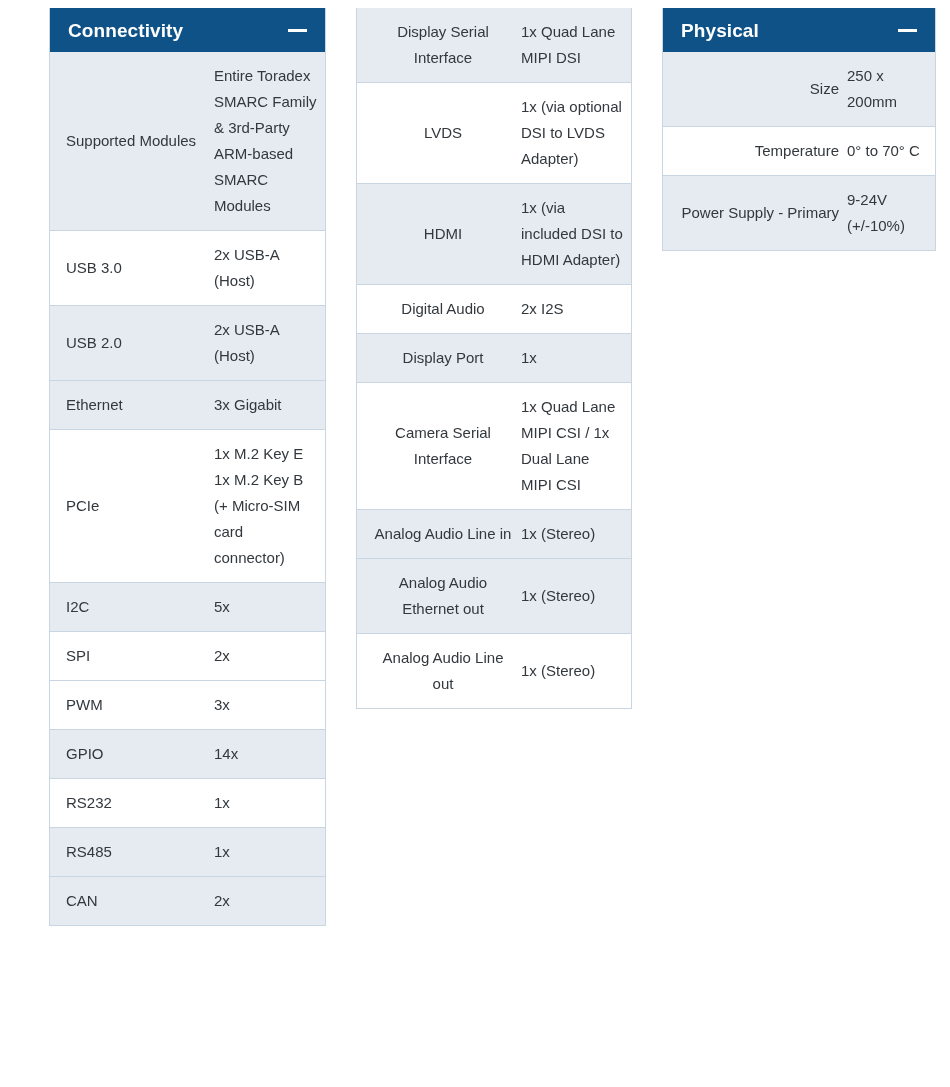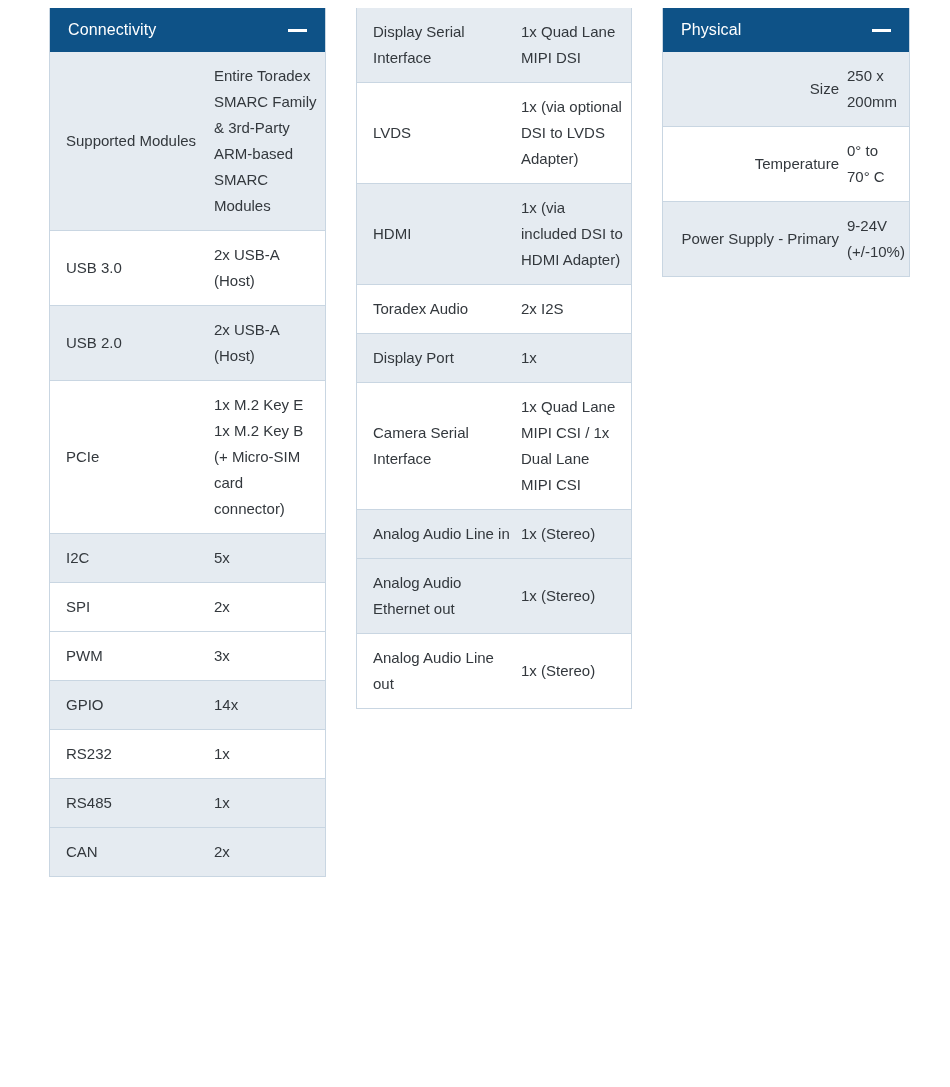--- a/index.html
+++ b/index.html
@@ -44,8 +44,8 @@
   }
   .card-title {
     color: #ffffff;
-    font-size: 16px;
-    font-weight: normal;
+    font-size: 19px;
+    font-weight: bold;
     letter-spacing: 0.1px;
     line-height: 1;
   }

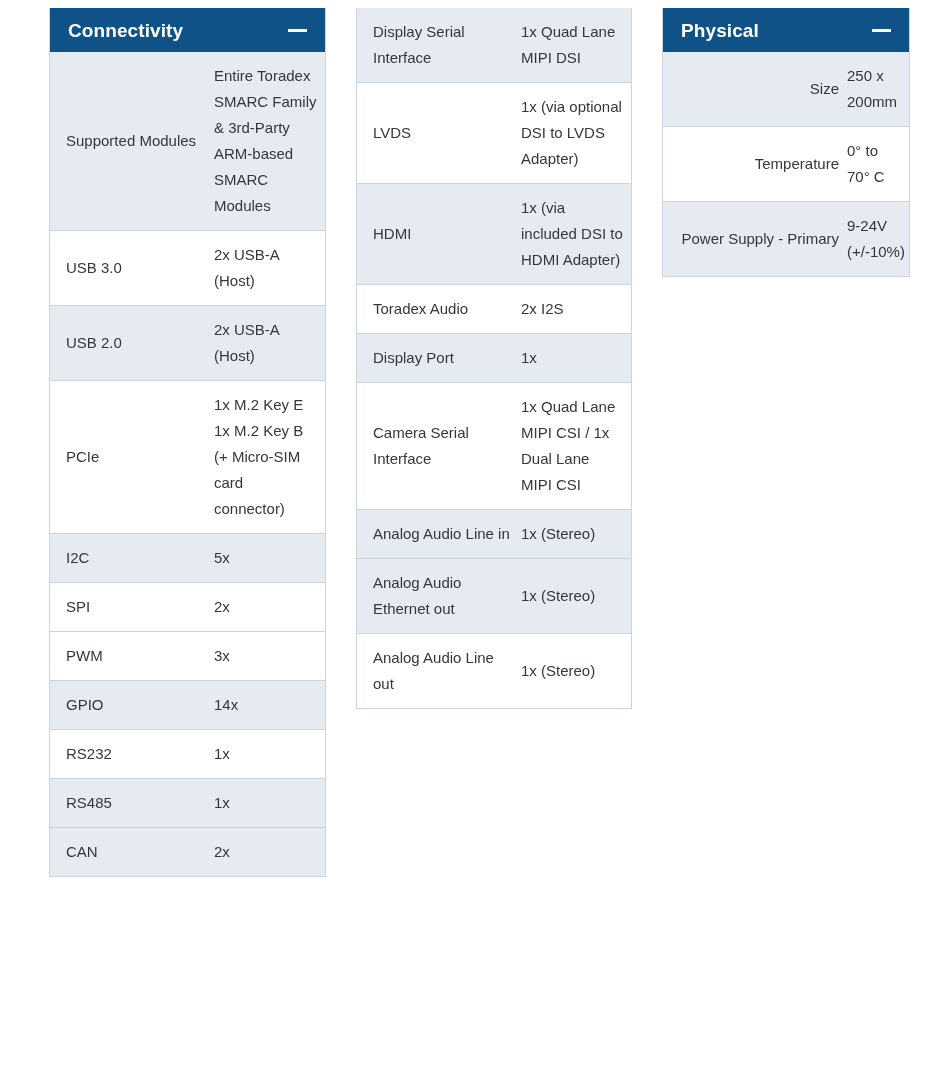--- a/index.html
+++ b/index.html
@@ -78,7 +78,7 @@
   .spec-table td.v { }
 
   .card-connectivity td.k { width: 140px; }
-  .card-multimedia   td.k { width: 140px; }
+  .card-multimedia   td.k { width: 140px; text-align: center; }
   .card-physical     td.k { width: 160px; text-align: right; }
 </style>
 </head>

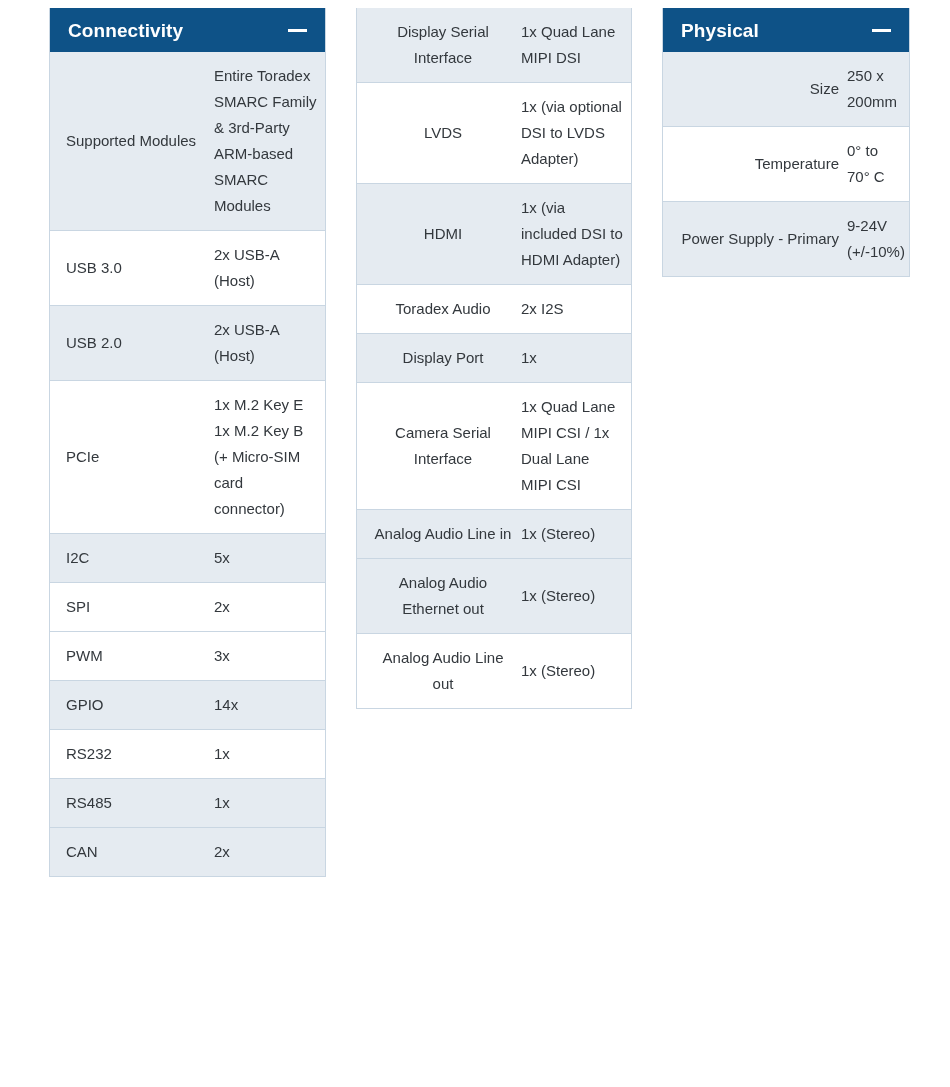--- a/index.html
+++ b/index.html
@@ -31,7 +31,7 @@
   }
   .card-connectivity { left: 49px;  width: 277px; }
   .card-multimedia   { left: 356px; width: 276px; }
-  .card-physical     { left: 662px; width: 248px; }
+  .card-physical     { left: 662px; width: 274px; }
 
   .card-header {
     height: 44px;

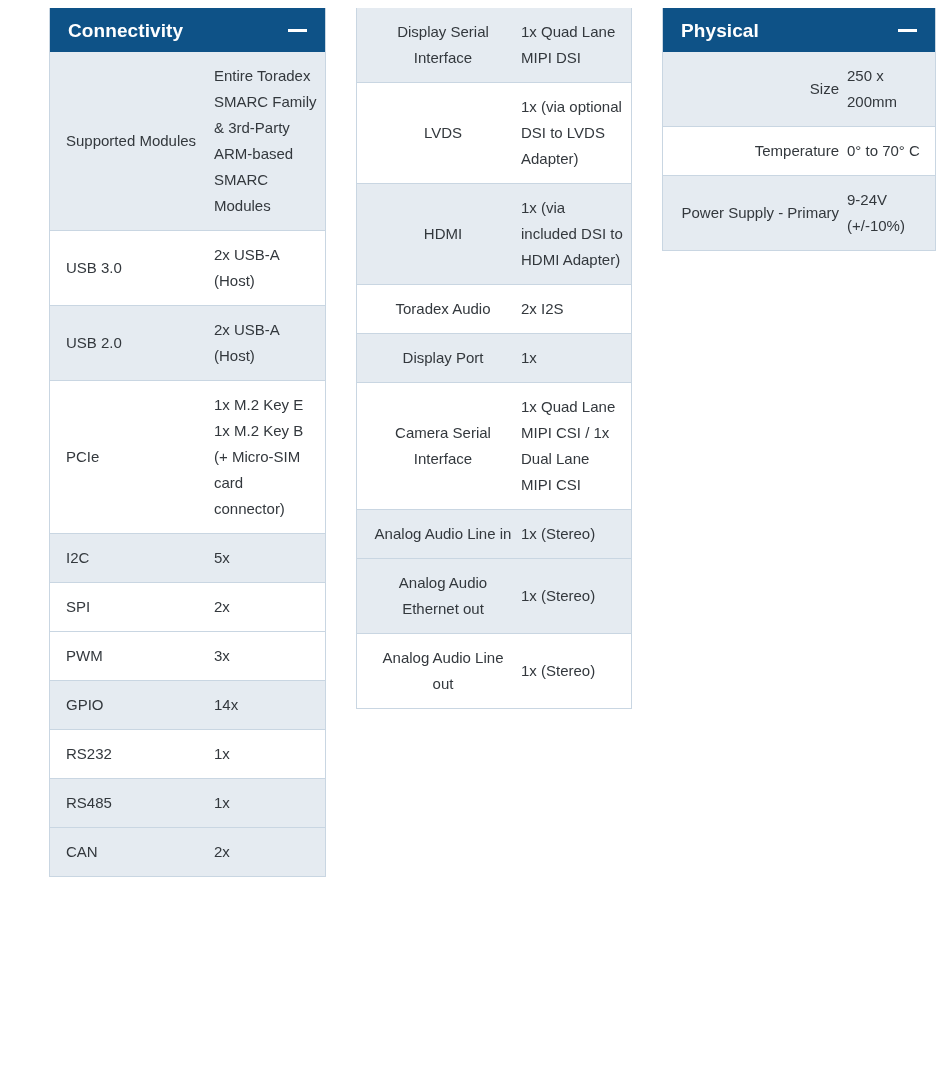--- a/index.html
+++ b/index.html
@@ -158,7 +158,7 @@
             <td class="v">1x (via included DSI to HDMI Adapter)</td>
           </tr>
         <tr class="plain">
-            <td class="k">Toradex Audio</td>
+            <td class="k">Digital Audio</td>
             <td class="v">2x I2S</td>
           </tr>
         <tr class="shade">

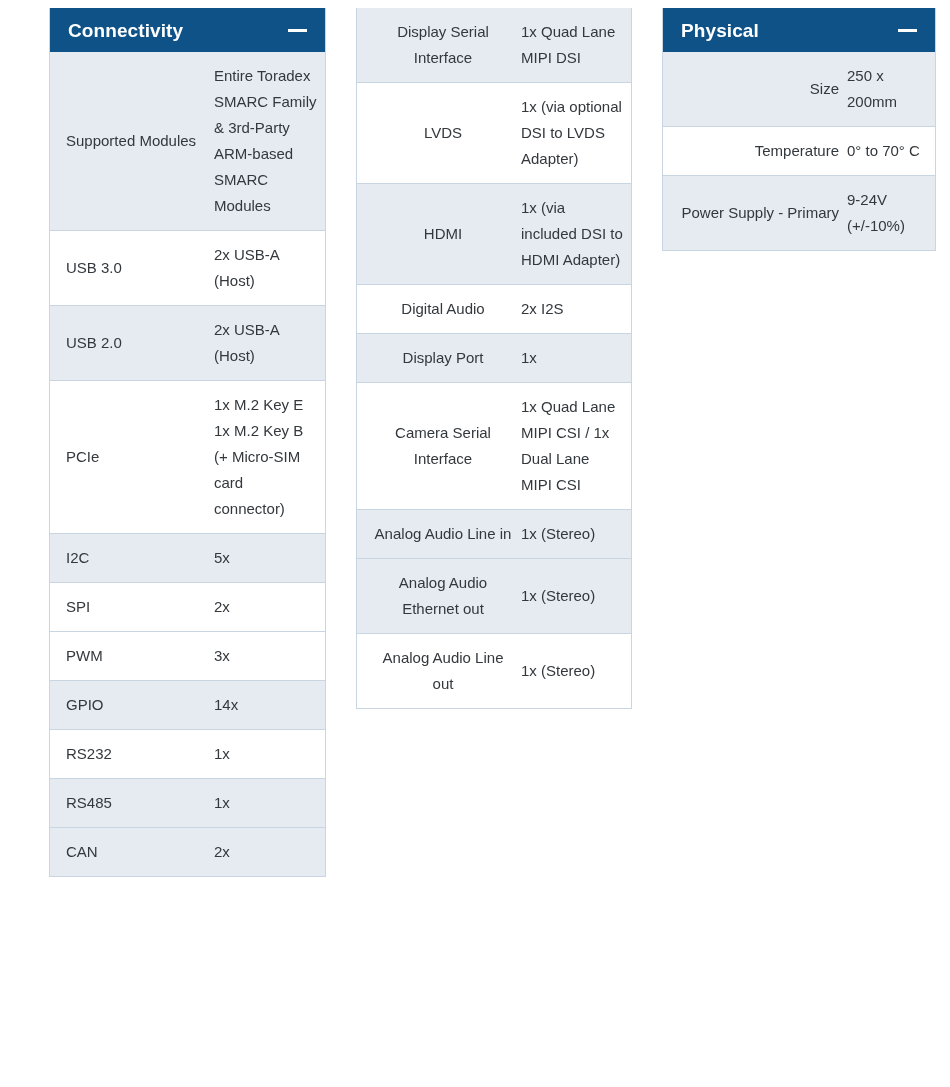--- a/index.html
+++ b/index.html
@@ -105,6 +105,10 @@
             <td class="k">USB 2.0</td>
             <td class="v">2x USB-A (Host)</td>
           </tr>
+        <tr class="shade">
+            <td class="k">Ethernet</td>
+            <td class="v">3x Gigabit</td>
+          </tr>
         <tr class="plain">
             <td class="k">PCIe</td>
             <td class="v">1x M.2 Key E 1x M.2 Key B (+ Micro-SIM card connector)</td>

